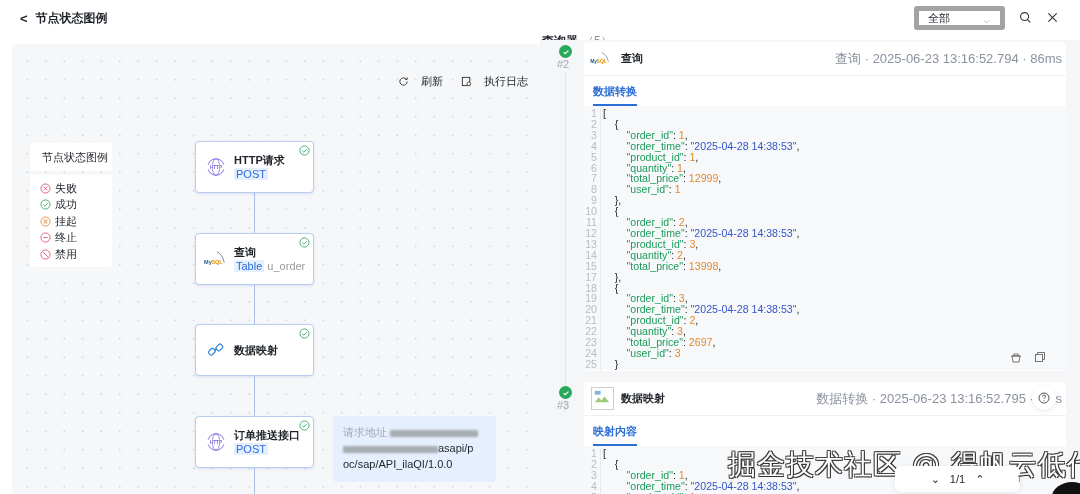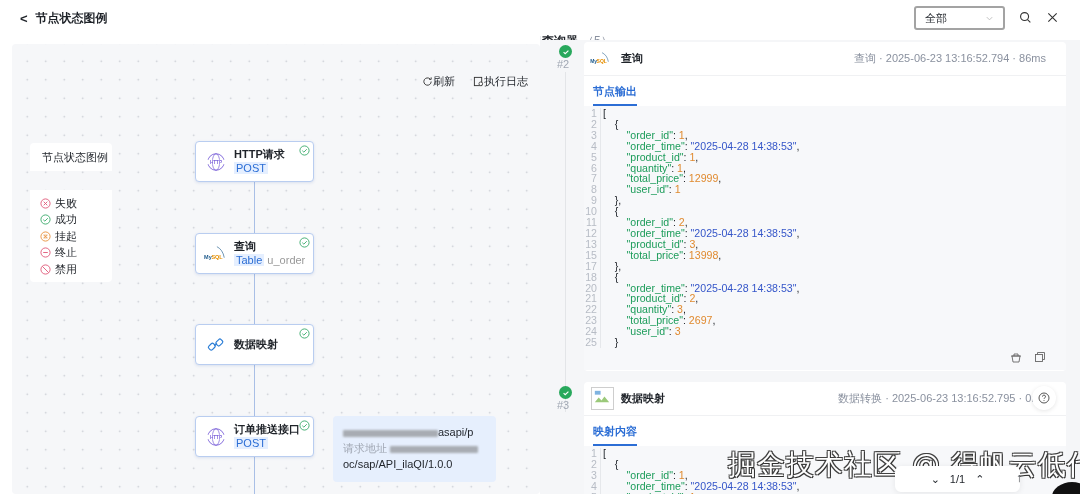--- a/index.html
+++ b/index.html
@@ -41,7 +41,7 @@
   .right-header { position: absolute; left: 540px; top: 0; width: 540px; height: 36px; display: flex; align-items: center; }
   .right-header .rtitle { position: absolute; left: 2px; font-size: 12px; font-weight: bold; color: #1f2329; margin-top: 46px; }
   .right-header .rcount { color: #8a919f; font-weight: normal; margin-left: 4px; }
-  .select { position: absolute; left: 374px; top: 6px; width: 91px; height: 24px; border: 2px solid #a3a3a3; border-radius: 3px; font-size: 11px; display: flex; align-items: center; padding-left: 9px; color: #1f2329; }
+  .select { position: absolute; left: 374px; top: 6px; width: 91px; height: 24px; border: 5px solid #a3a3a3; border-radius: 3px; font-size: 11px; display: flex; align-items: center; padding-left: 9px; color: #1f2329; }
   .select .chev { position: absolute; right: 9px; top: 6px; width: 9px; height: 9px; }
   .hicon { position: absolute; top: 11px; width: 13px; height: 13px; cursor: pointer; }
 

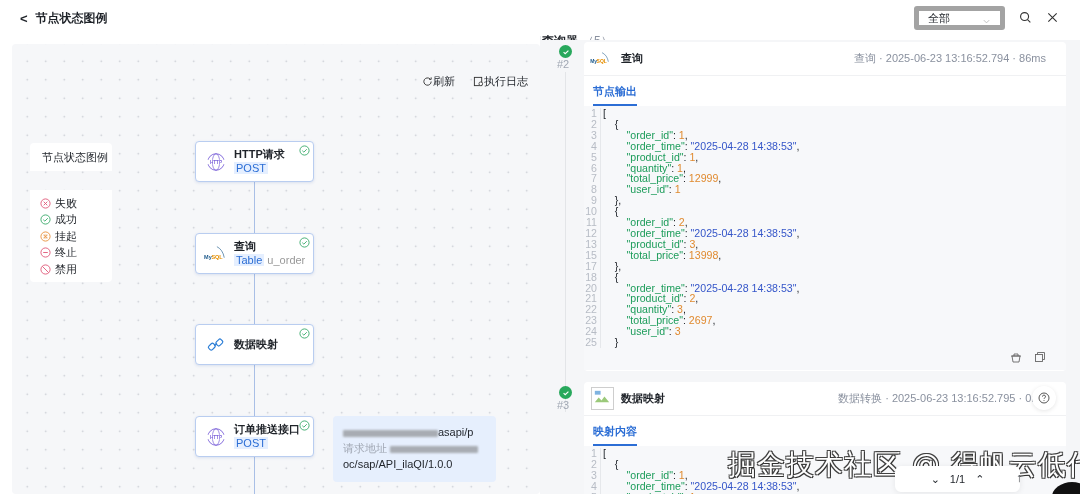--- a/index.html
+++ b/index.html
@@ -55,7 +55,7 @@
   .card-head { height: 34px; display: flex; align-items: center; padding-left: 5px; position: relative; border-bottom: 1px solid #f0f1f3; }
   .card-head .cicon { width: 26px; height: 22px; margin-right: 6px; display: flex; align-items: center; justify-content: center; }
   .card-head .ctitle { font-size: 11px; font-weight: bold; }
-  .card-head .cmeta { position: absolute; right: 20px; font-size: 11px; color: #8a919f; }
+  .card-head .cmeta { position: absolute; right: 4px; font-size: 13px; color: #8a919f; }
   .tabbar { height: 30px; padding-left: 9px; position: relative; }
   .tab { display: inline-block; font-size: 11px; font-weight: bold; color: #2c6ed5; padding-top: 8px; height: 30px; border-bottom: 2px solid #2c6ed5; }
   .code { background: #f7f8fa; font-family: "Liberation Mono", "DejaVu Sans Mono", monospace; font-size: 10.6px; line-height: 10.9px; position: relative; overflow: hidden; }

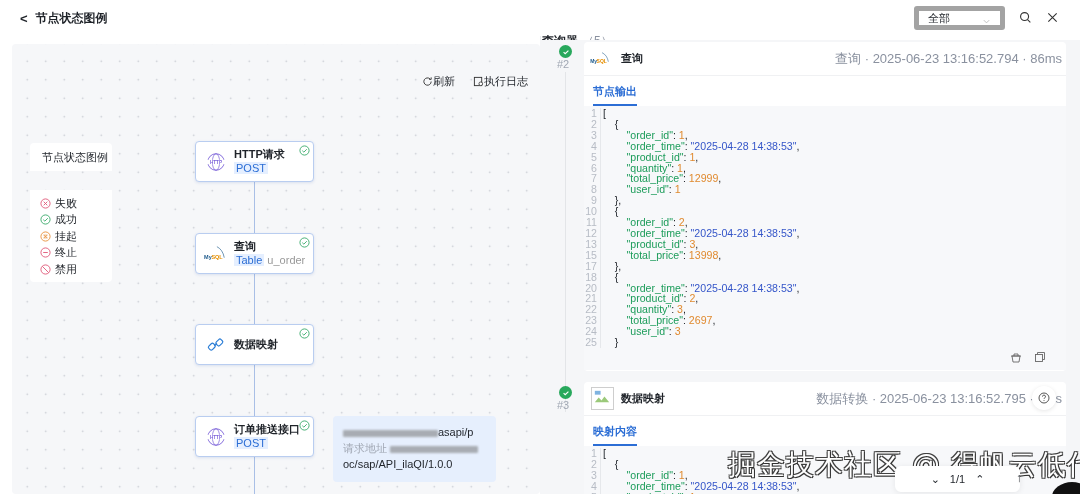--- a/index.html
+++ b/index.html
@@ -14,7 +14,7 @@
   .canvas { position: absolute; left: 12px; top: 44px; width: 528px; height: 450px; background-color: #f6f7f9;
     background-image: radial-gradient(#c4c8cf 0.9px, transparent 1px); background-size: 18.5px 18.5px; background-position: 6px 8px; border-radius: 4px; }
   .canvas-toolbar { position: absolute; right: 12px; top: 30px; display: flex; gap: 18px; font-size: 11px; color: #1f2329; }
-  .canvas-toolbar .tb { display: flex; align-items: center; gap: 0; cursor: pointer; }
+  .canvas-toolbar .tb { display: flex; align-items: center; gap: 12px; cursor: pointer; }
   .canvas-toolbar .tb svg { width: 11px; height: 11px; }
 
   .legend { position: absolute; left: 18px; top: 99px; width: 82px; }

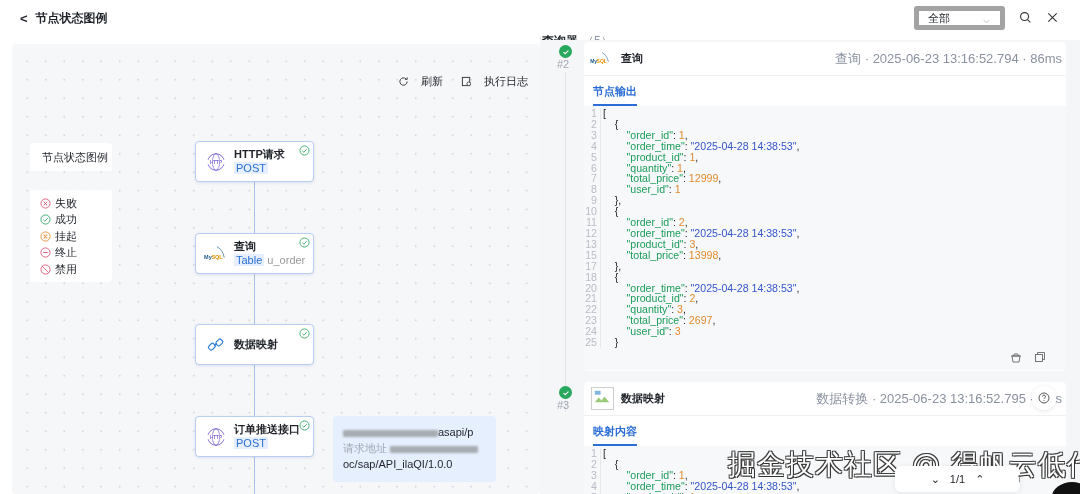--- a/index.html
+++ b/index.html
@@ -272,7 +272,7 @@
         <span class="cmeta">查询 · 2025-06-23 13:16:52.794 · 86ms</span>
       </div>
       <div class="tabbar">
-        <span class="tab">节点输出</span>
+        <span class="tab">数据转换</span>
       </div>
       <div class="code" style="height:264px; padding-top:2px;" id="code0">
           <div class="row"><span class="ln">1</span><span class="txt">[</span></div>

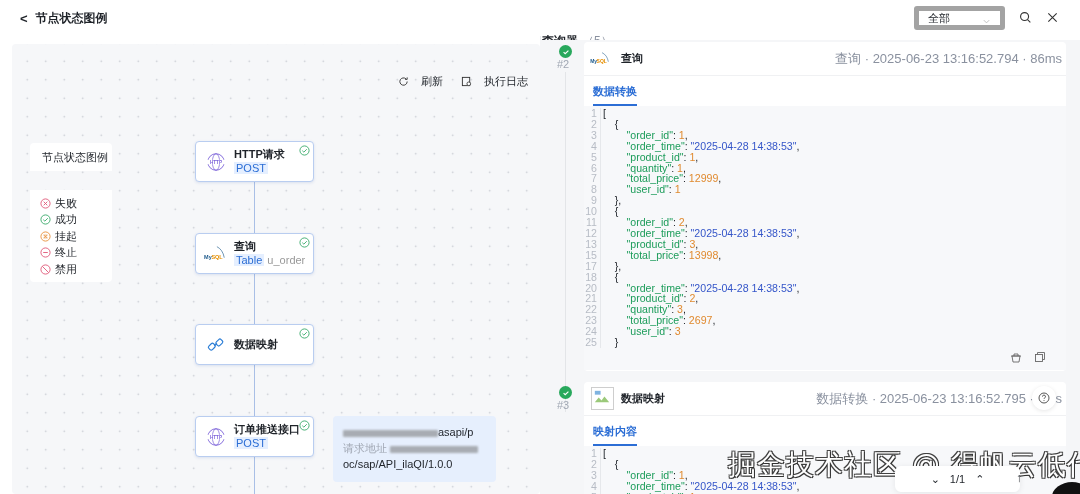--- a/index.html
+++ b/index.html
@@ -25,7 +25,7 @@
 
   .flow-line { position: absolute; left: 242px; top: 132px; width: 1px; height: 330px; background: #a9bfe6; }
 
-  .node { position: absolute; left: 183px; width: 119px; height: 41px; background: #fff; border: 1px solid #b9cdf0; border-radius: 4px; box-shadow: 0 1px 3px rgba(60,100,180,0.15); display: flex; align-items: center; padding-left: 8px; }
+  .node { position: absolute; left: 183px; width: 119px; height: 52px; background: #fff; border: 1px solid #b9cdf0; border-radius: 4px; box-shadow: 0 1px 3px rgba(60,100,180,0.15); display: flex; align-items: center; padding-left: 8px; }
   .node .nicon { width: 24px; height: 24px; display: flex; align-items: center; justify-content: center; margin-right: 6px; flex-shrink: 0; }
   .node .ntexts { display: flex; flex-direction: column; line-height: 1.15; }
   .node .ntitle { font-size: 11px; font-weight: bold; color: #1f2329; }

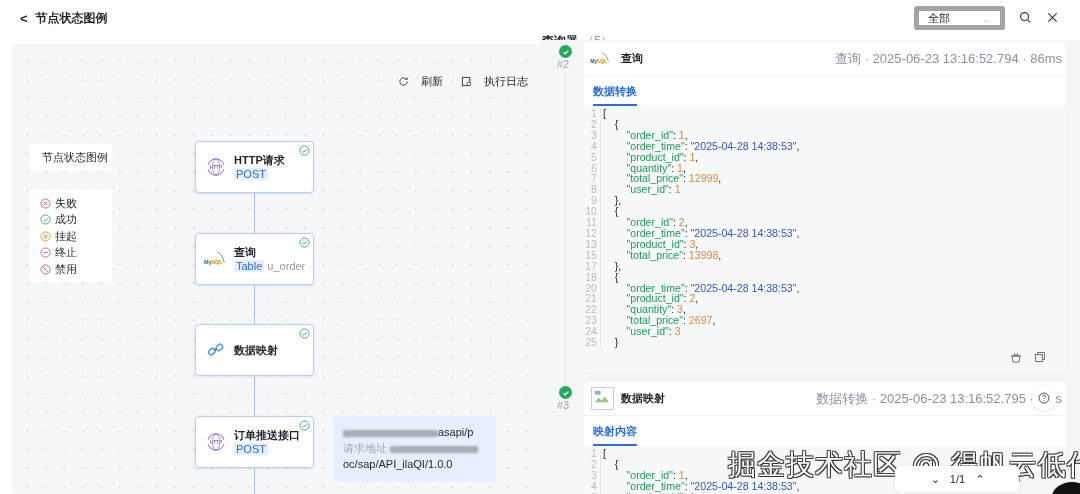--- a/index.html
+++ b/index.html
@@ -19,7 +19,7 @@
 
   .legend { position: absolute; left: 18px; top: 99px; width: 82px; }
   .legend .lg-title { background: #fff; border-radius: 4px 4px 0 0; padding: 7px 0 7px 12px; font-size: 11px; color: #1f2329; height: 28px; }
-  .legend .lg-body { background: #fff; margin-top: 19px; padding: 5px 0 4px 10px; border-radius: 0 0 4px 4px; }
+  .legend .lg-body { background: #fff; margin-top: 4px; padding: 5px 0 4px 10px; border-radius: 0 0 4px 4px; }
   .legend .lg-item { display: flex; align-items: center; gap: 4px; font-size: 11px; height: 16.5px; color: #1f2329; }
   .legend .lg-item svg { width: 11px; height: 11px; }
 

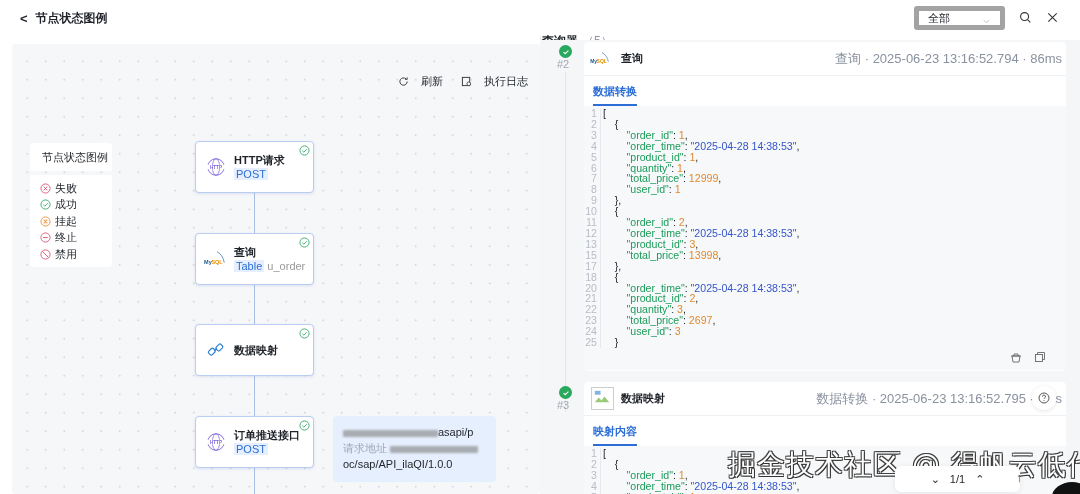--- a/index.html
+++ b/index.html
@@ -288,6 +288,7 @@
           <div class="row"><span class="ln">11</span><span class="txt">        <span class="k">"order_id"</span>: <span class="n">2</span>,</span></div>
           <div class="row"><span class="ln">12</span><span class="txt">        <span class="k">"order_time"</span>: <span class="s">"2025-04-28 14:38:53"</span>,</span></div>
           <div class="row"><span class="ln">13</span><span class="txt">        <span class="k">"product_id"</span>: <span class="n">3</span>,</span></div>
+          <div class="row"><span class="ln">14</span><span class="txt">        <span class="k">"quantity"</span>: <span class="n">2</span>,</span></div>
           <div class="row"><span class="ln">15</span><span class="txt">        <span class="k">"total_price"</span>: <span class="n">13998</span>,</span></div>
           <div class="row"><span class="ln">17</span><span class="txt">    },</span></div>
           <div class="row"><span class="ln">18</span><span class="txt">    {</span></div>

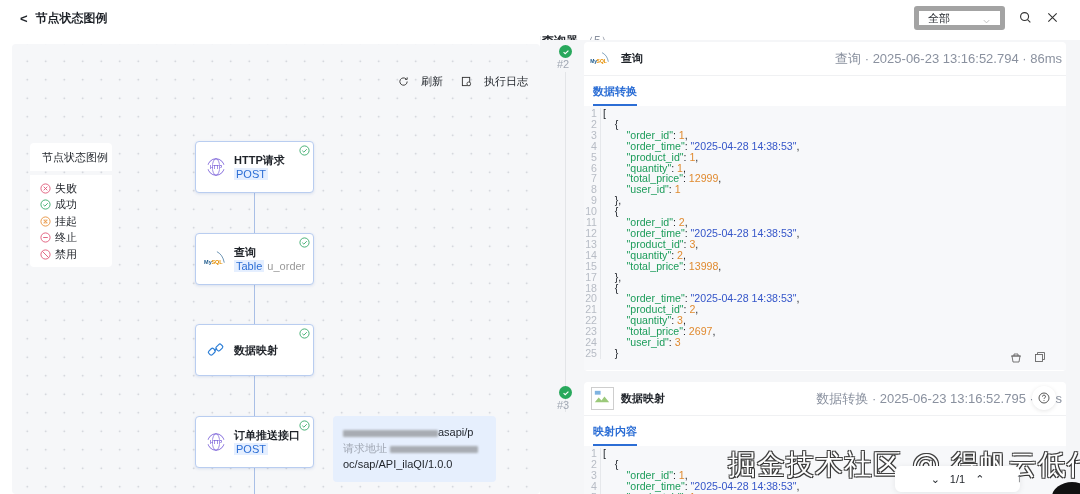--- a/index.html
+++ b/index.html
@@ -292,6 +292,7 @@
           <div class="row"><span class="ln">15</span><span class="txt">        <span class="k">"total_price"</span>: <span class="n">13998</span>,</span></div>
           <div class="row"><span class="ln">17</span><span class="txt">    },</span></div>
           <div class="row"><span class="ln">18</span><span class="txt">    {</span></div>
+          <div class="row"><span class="ln">19</span><span class="txt">        <span class="k">"order_id"</span>: <span class="n">3</span>,</span></div>
           <div class="row"><span class="ln">20</span><span class="txt">        <span class="k">"order_time"</span>: <span class="s">"2025-04-28 14:38:53"</span>,</span></div>
           <div class="row"><span class="ln">21</span><span class="txt">        <span class="k">"product_id"</span>: <span class="n">2</span>,</span></div>
           <div class="row"><span class="ln">22</span><span class="txt">        <span class="k">"quantity"</span>: <span class="n">3</span>,</span></div>

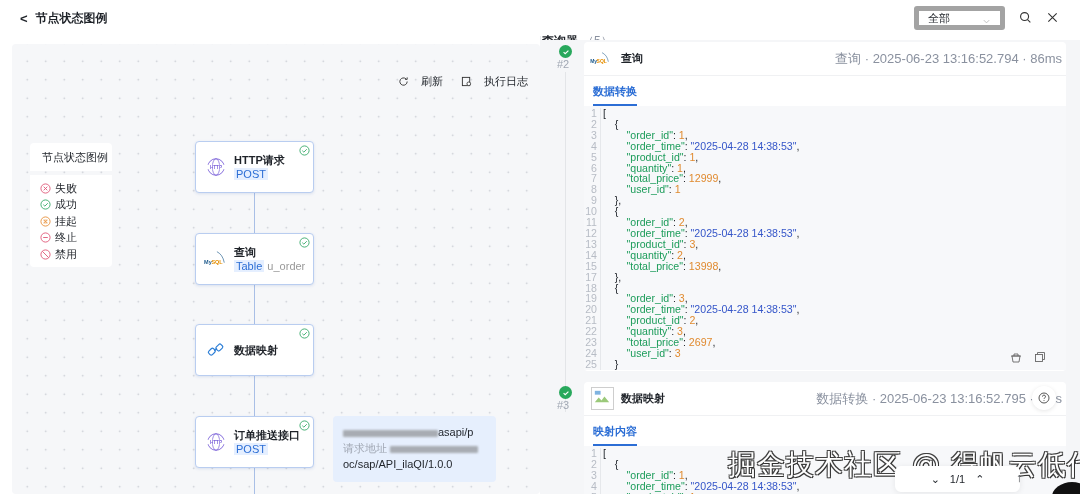--- a/index.html
+++ b/index.html
@@ -224,8 +224,8 @@
     </div>
 
     <div class="tooltip">
+      <div><span class="tt-label">请求地址</span> <span class="blur" style="width:88px;"></span></div>
       <div><span class="blur" style="width:95px;"></span><span>asapi/p</span></div>
-      <div><span class="tt-label">请求地址</span> <span class="blur" style="width:88px;"></span></div>
       <div>oc/sap/API_ilaQI/1.0.0</div>
     </div>
   </div>

